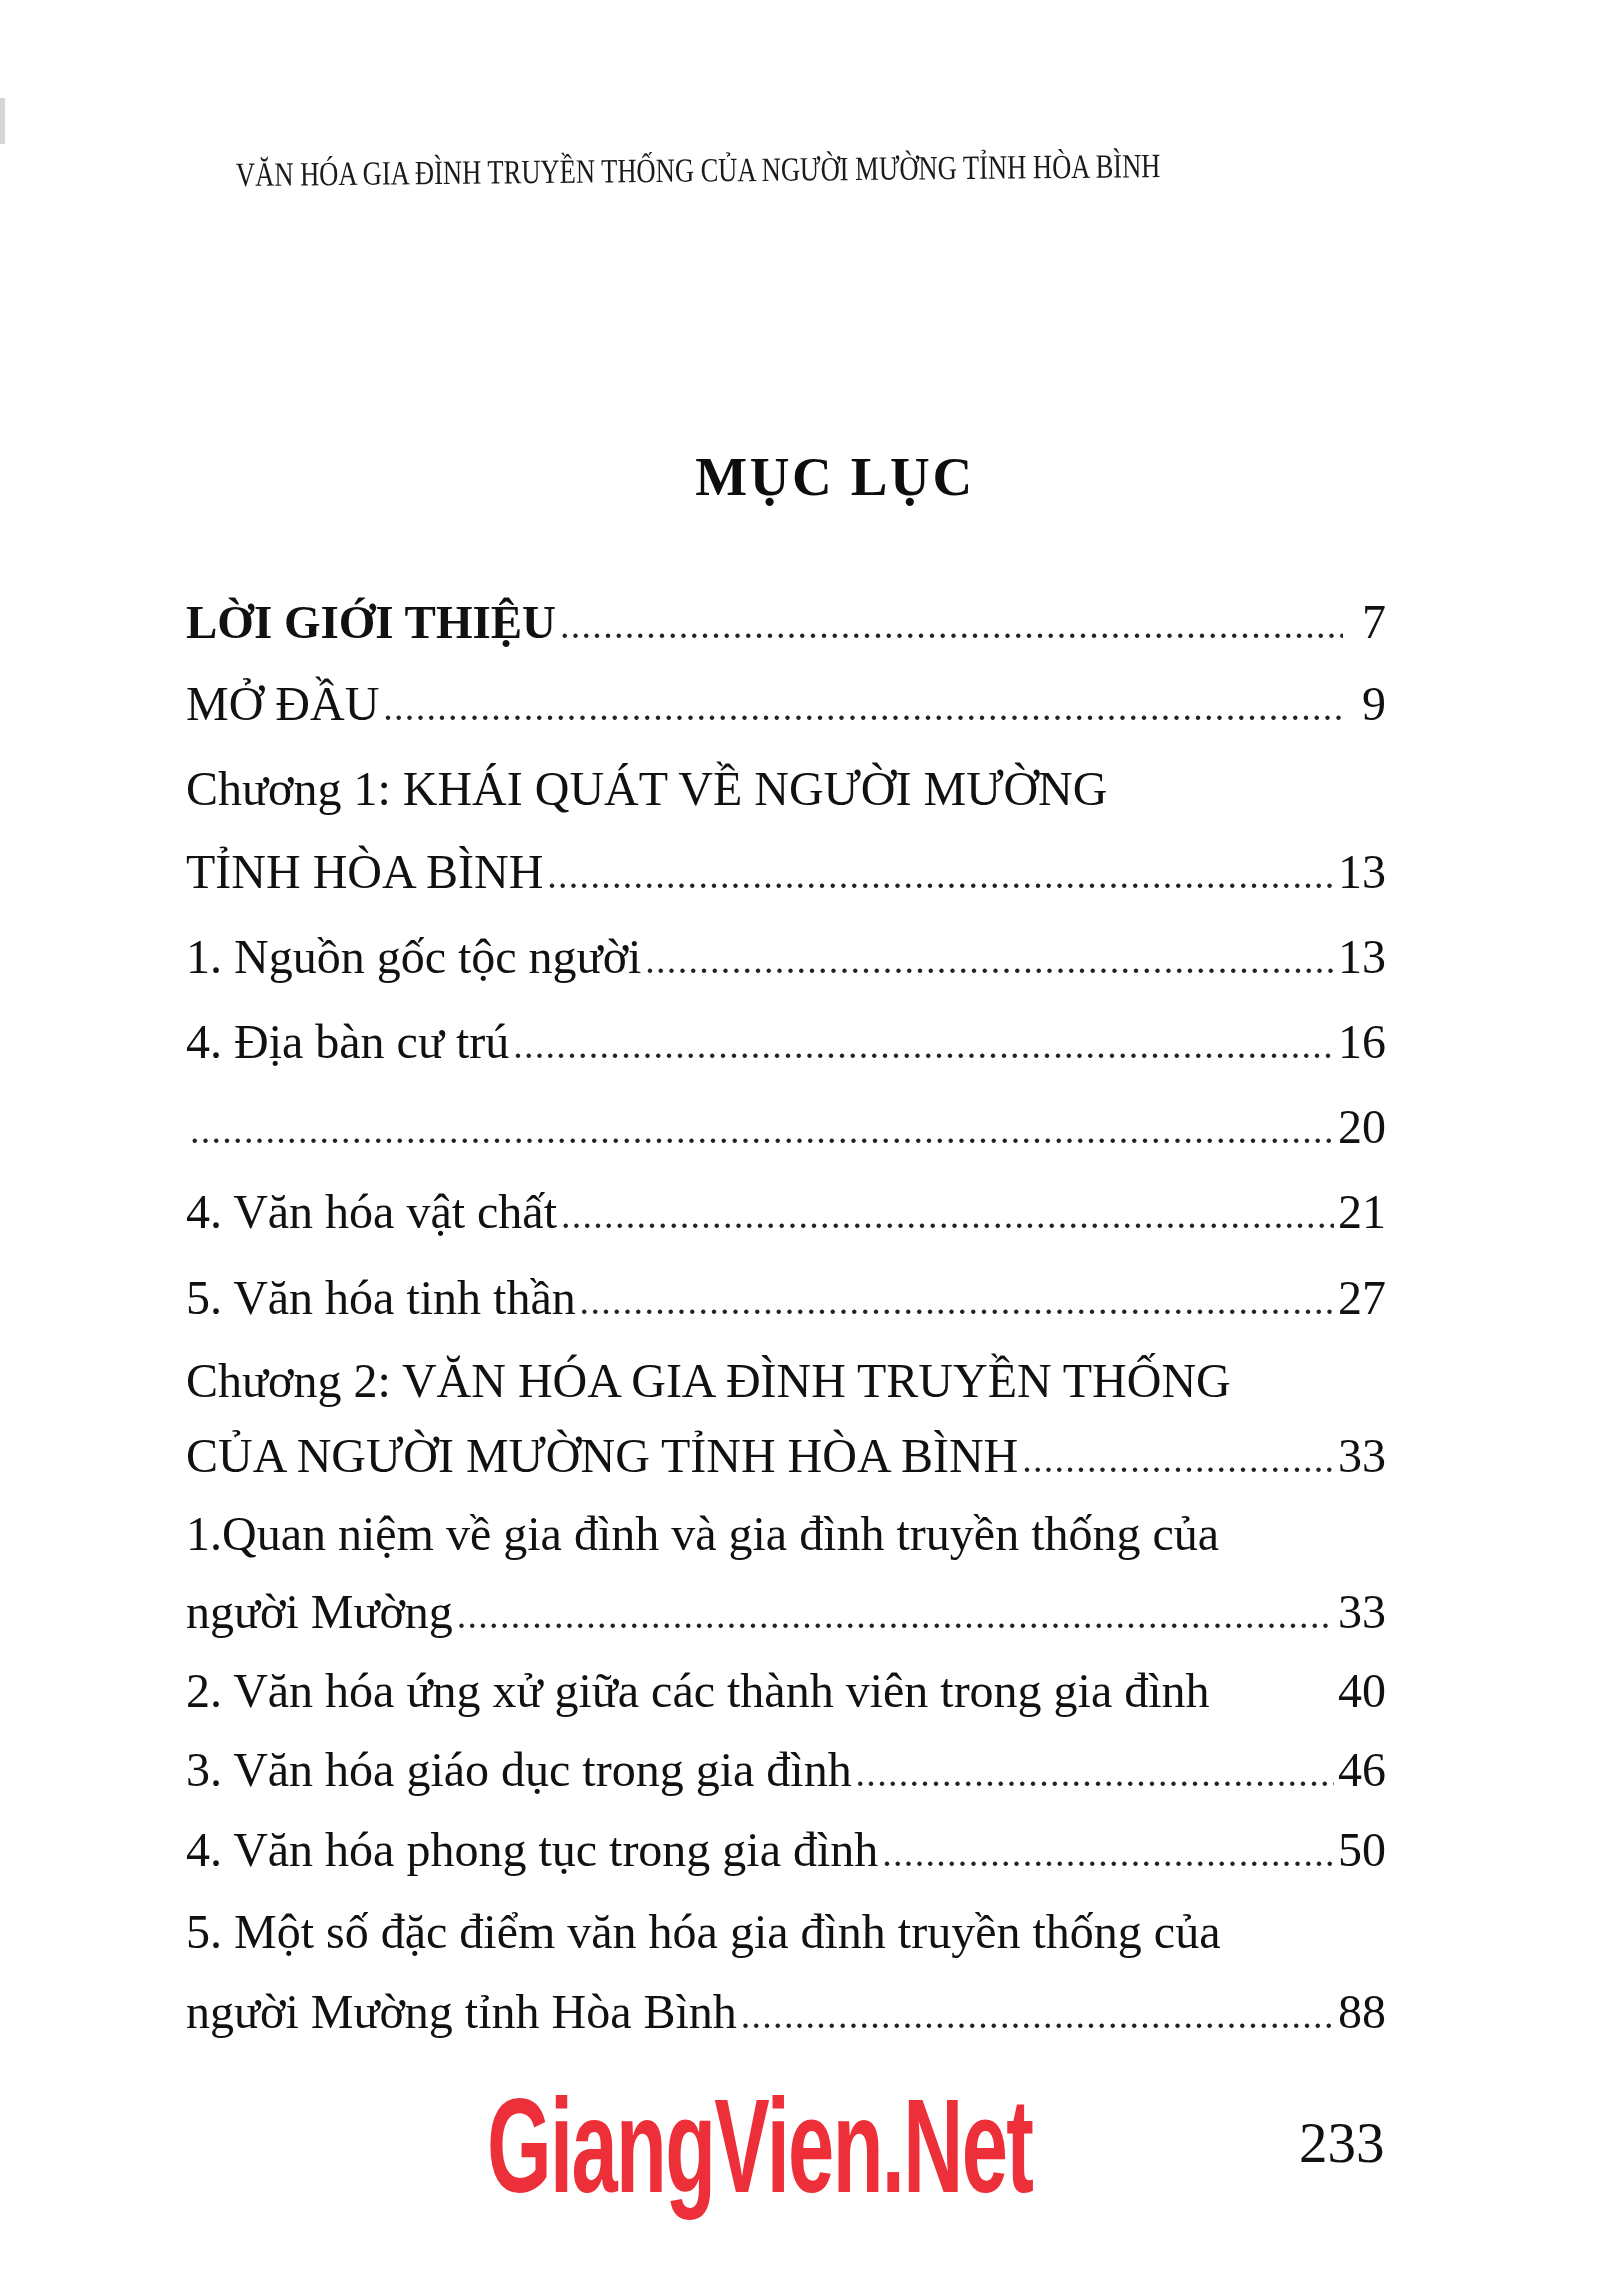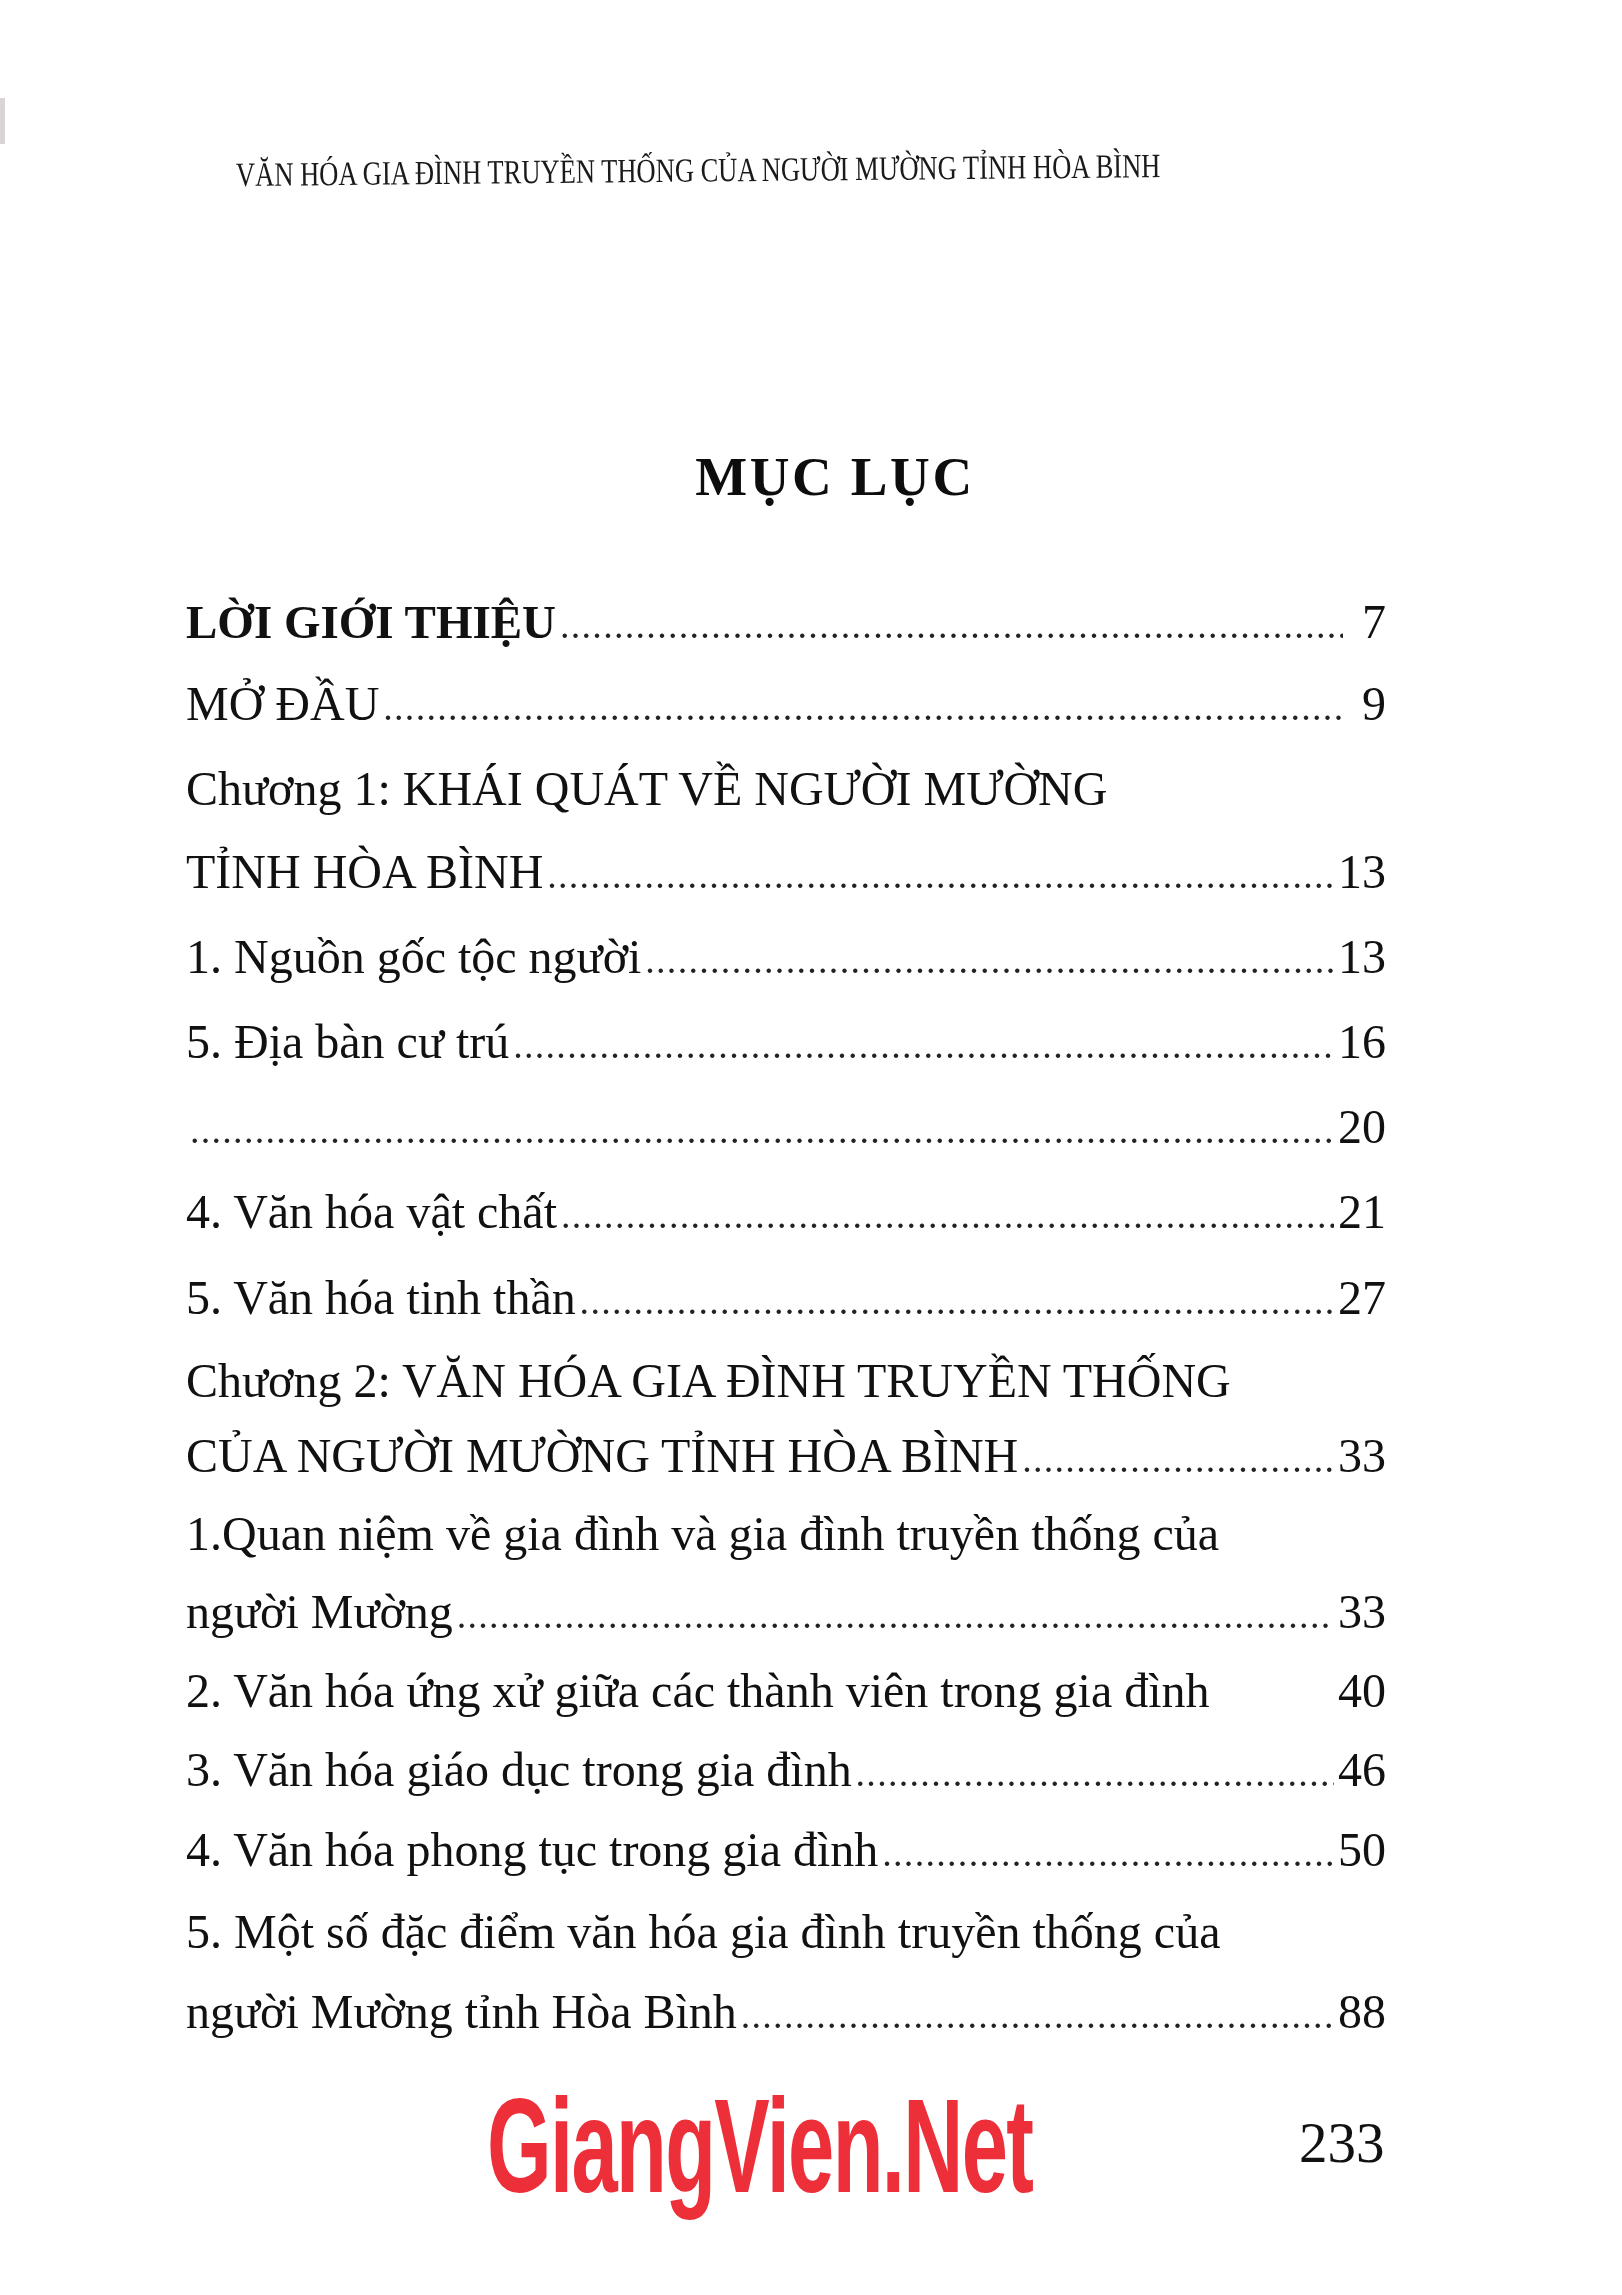--- a/index.html
+++ b/index.html
@@ -148,7 +148,7 @@
   </div>
 
   <div class="toc-line" style="top:1009px;">
-    <span class="label">5. Địa bàn cư trú</span>
+    <span class="label">4. Địa bàn cư trú</span>
     <span class="leader"></span>
     <span class="page">16</span>
   </div>

